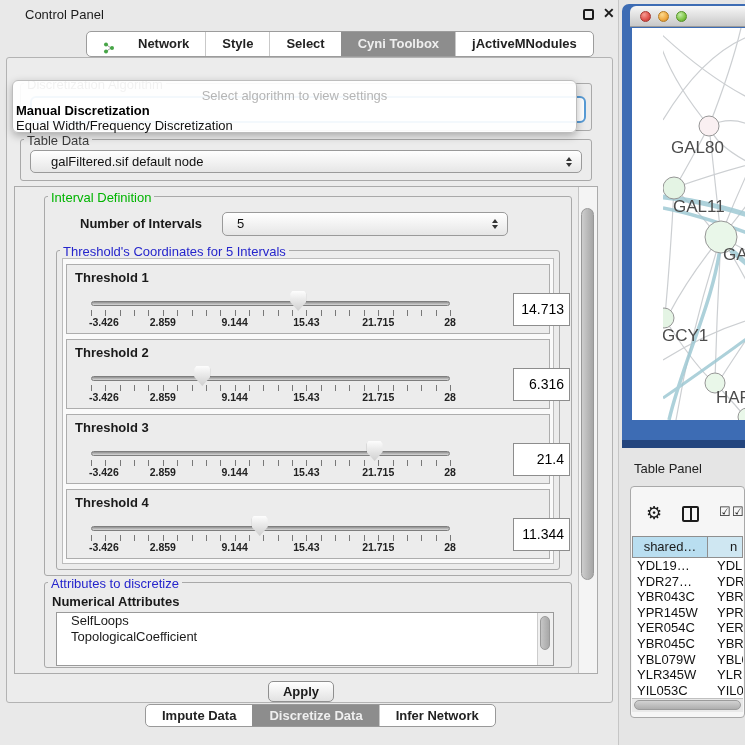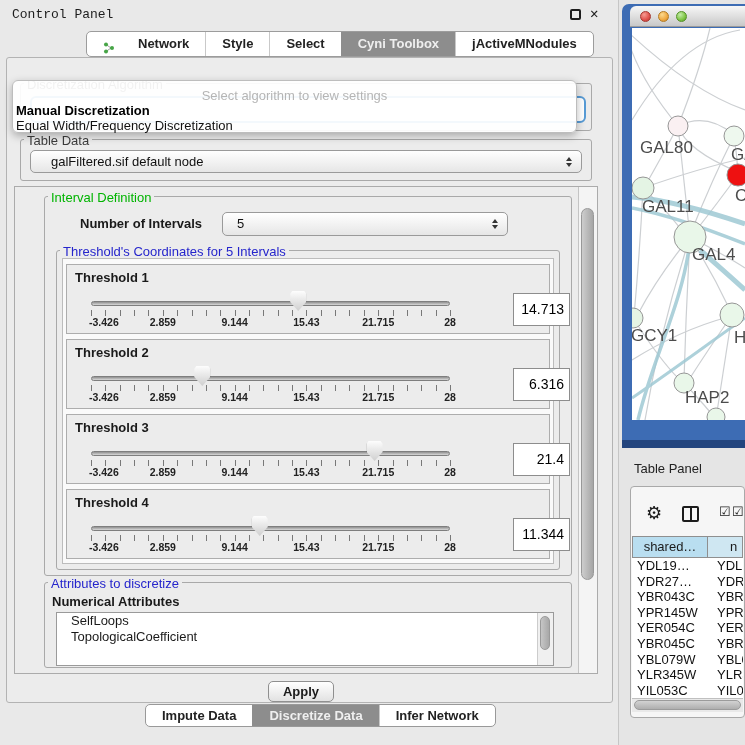--- a/index.html
+++ b/index.html
@@ -10,7 +10,7 @@
 
   
   .cp{left:0;top:0;width:619px;height:745px;background:#e9e9e9;border-right:1px solid #c6c6c6;}
-  .cp-titlebar{left:4px;top:0;width:666px;height:28px;font-family:Liberation Mono, monospace;}
+  .cp-titlebar{left:17px;top:0;width:666px;height:28px;}
   .cp-title{left:8px;top:7px;font-size:13px;color:#1c1c1c;}
   .float-btn{left:566px;top:9px;width:11px;height:11px;border:2px solid #1c1c1c;border-radius:2px;background:transparent;}
   .close-btn{left:586px;top:5px;font-size:14px;font-weight:bold;color:#1c1c1c;}

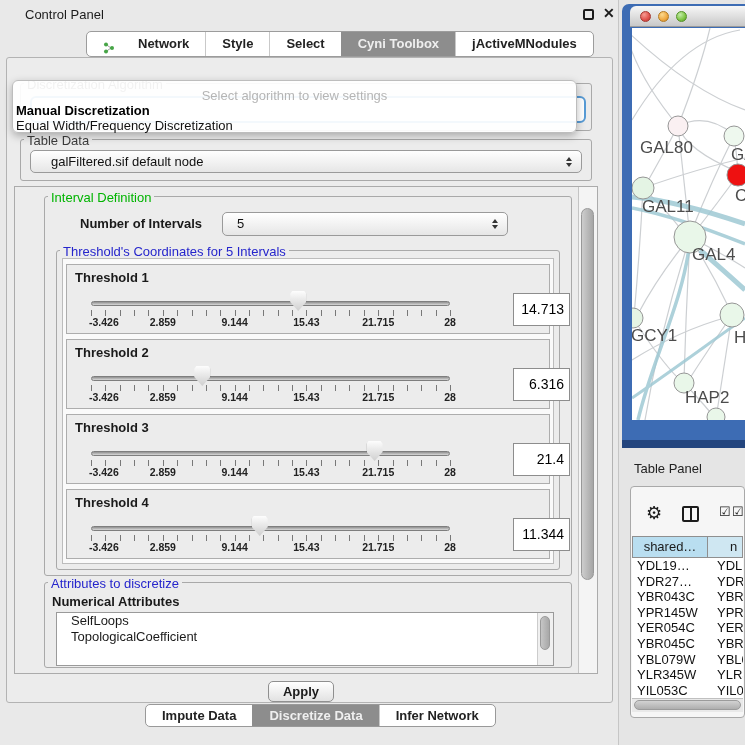--- a/index.html
+++ b/index.html
@@ -99,7 +99,7 @@
   .l-red{left:10px;background:radial-gradient(circle at 35% 30%,#f59c93,#e0514c 60%,#b03a34);border:1px solid #a5362f;}
   .l-yel{left:28px;background:radial-gradient(circle at 35% 30%,#fbd98e,#efa941 60%,#c28228);border:1px solid #b27a22;}
   .l-grn{left:46px;background:radial-gradient(circle at 35% 30%,#c4ecaa,#7ec544 60%,#58982c);border:1px solid #549128;}
-  .net-canvas{left:632px;top:28px;width:113px;height:392px;background:#fff;}
+  .net-canvas{left:632px;top:28px;width:113px;height:392px;background:#fff;padding-left:31px;}
   .net-bottom{left:622px;top:440px;width:123px;height:8px;background:#23457e;}
 
   .tablepanel-title{left:634px;top:461px;font-size:13px;color:#222;}

